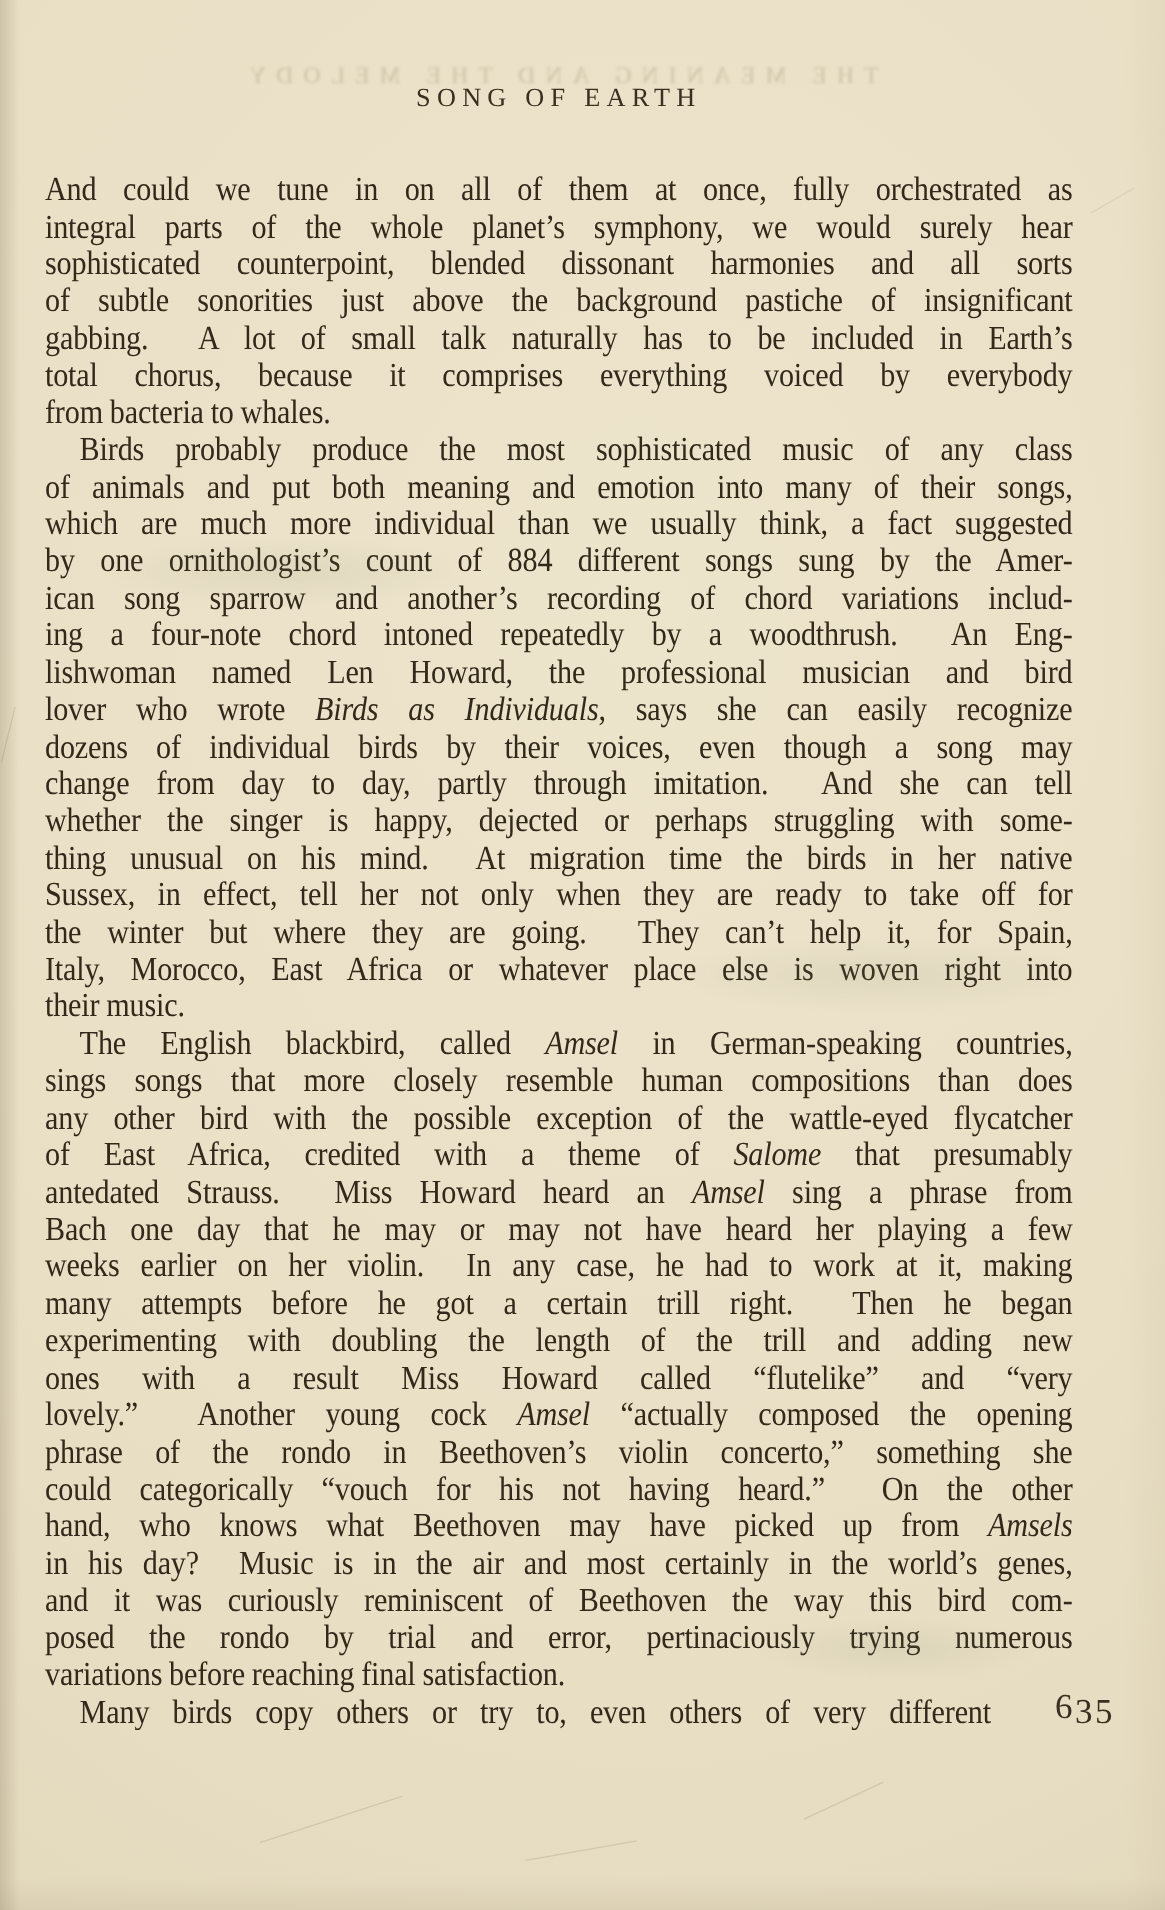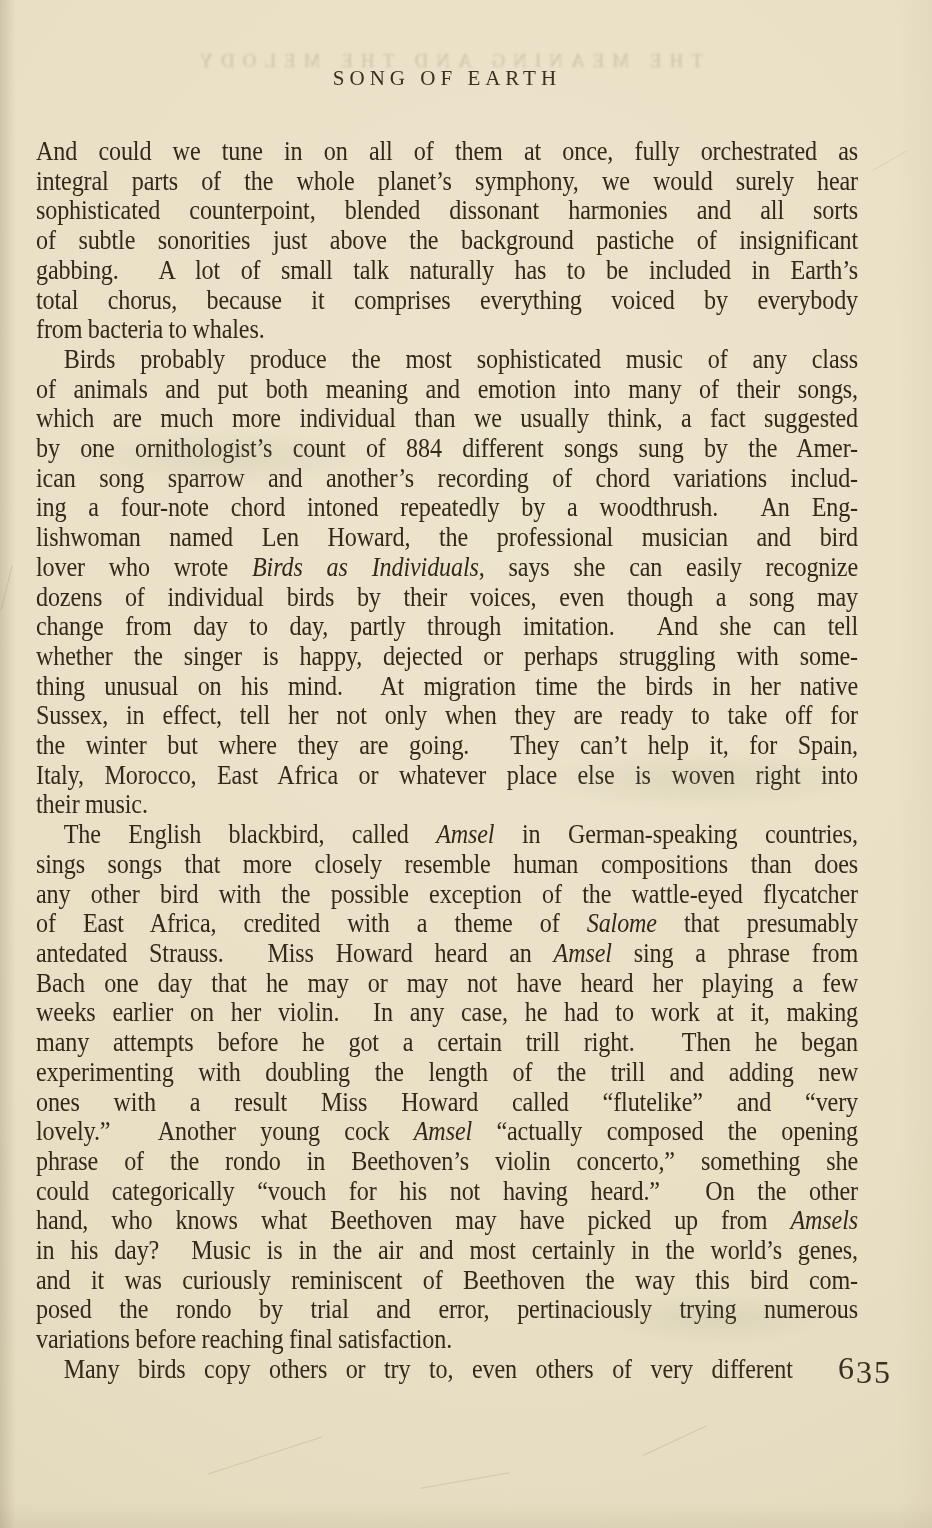--- a/index.html
+++ b/index.html
@@ -68,7 +68,7 @@
   .folio {
     position: absolute;
     top: 1350px; right: 40px;
-    font-size: 32px;
+    font-size: 28px;
     letter-spacing: 2px;
     color: #3a2f20;
   }

